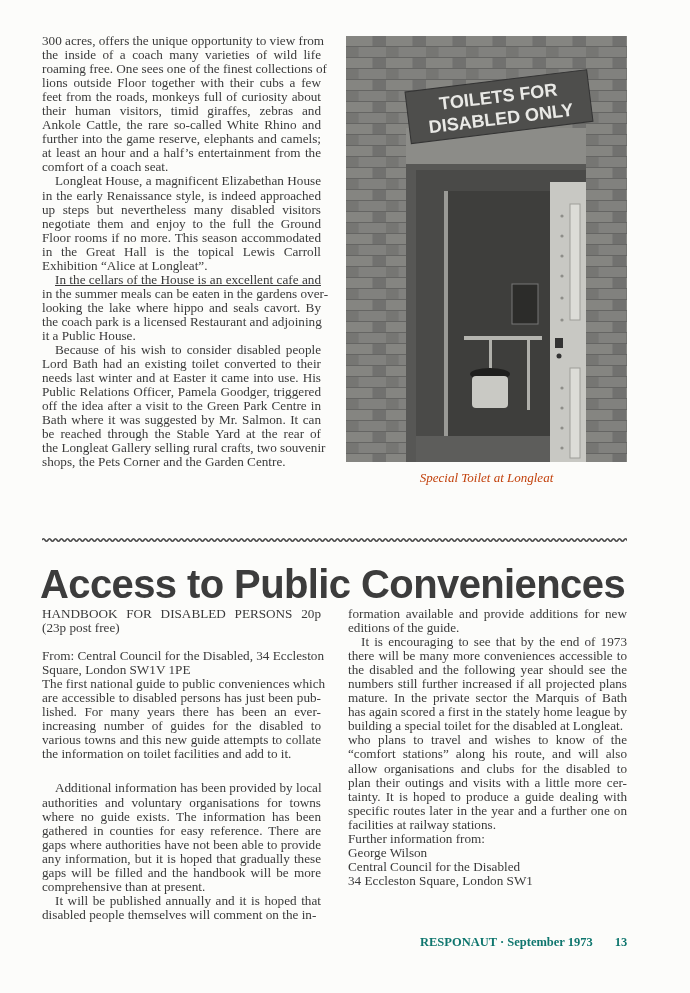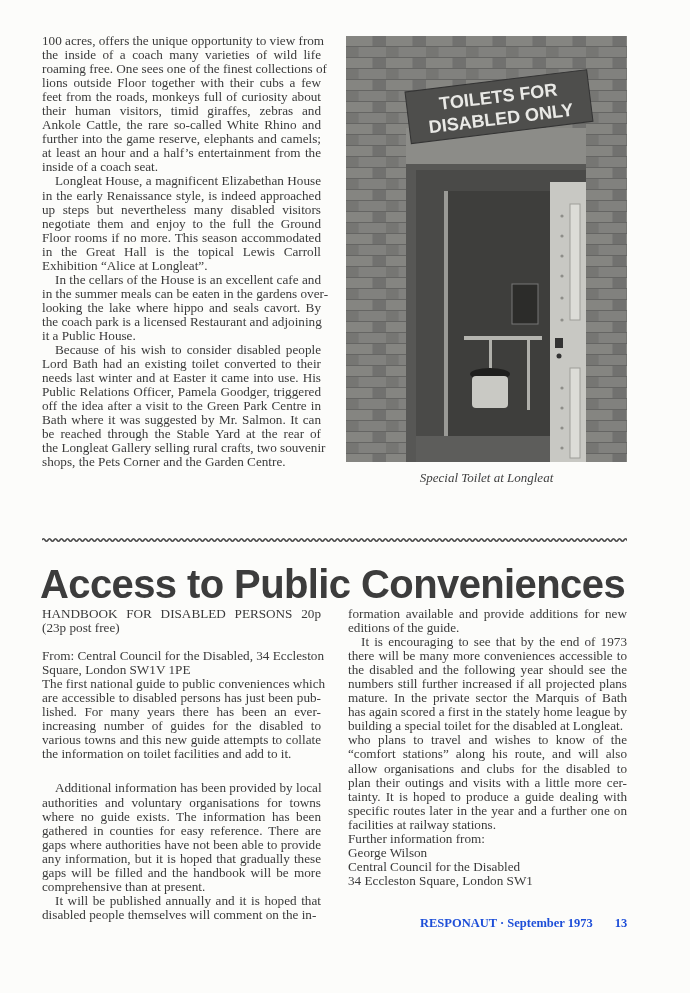--- a/index.html
+++ b/index.html
@@ -49,7 +49,7 @@
 
 <div id="top-left" class="col">
     <p>
-      <span class="line">100 acres, offers the unique opportunity to view from</span>
+      <span class="line">300 acres, offers the unique opportunity to view from</span>
       <span class="line">the inside of a coach many varieties of wild life</span>
       <span class="line">roaming free.  One sees one of the finest collections of</span>
       <span class="line">lions outside Floor together with their cubs a few</span>

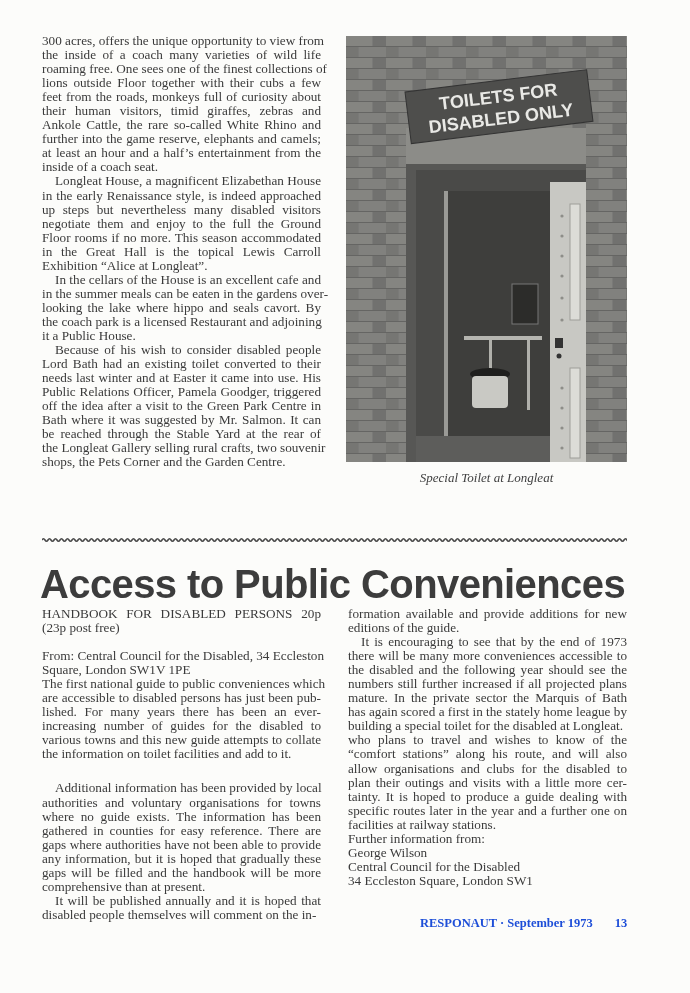--- a/index.html
+++ b/index.html
@@ -58,7 +58,7 @@
       <span class="line">Ankole Cattle, the rare so-called White Rhino and</span>
       <span class="line">further into the game reserve, elephants and camels;</span>
       <span class="line">at least an hour and a half’s entertainment from the</span>
-      <span class="line last">inside of a coach seat.</span>
+      <span class="line last">comfort of a coach seat.</span>
     </p>
     <p>
       <span class="line" style="padding-left: 13px;">Longleat House, a magnificent Elizabethan House</span>

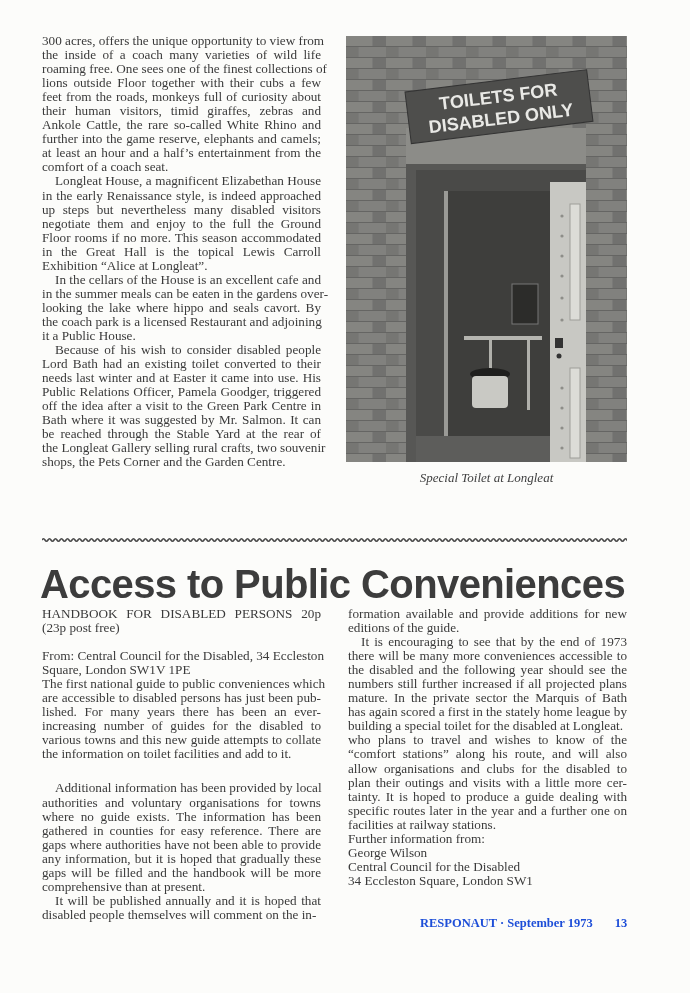--- a/index.html
+++ b/index.html
@@ -70,7 +70,7 @@
       <span class="line last">Exhibition “Alice at Longleat”.</span>
     </p>
     <p>
-      <span class="line" style="padding-left: 13px;">In the cellars of the House is an excellent cafe and</span>
+      <span class="line" style="padding-left: 13px; text-decoration: underline;">In the cellars of the House is an excellent cafe and</span>
       <span class="line">in the summer meals can be eaten in the gardens over-</span>
       <span class="line">looking the lake where hippo and seals cavort.  By</span>
       <span class="line">the coach park is a licensed Restaurant and adjoining</span>

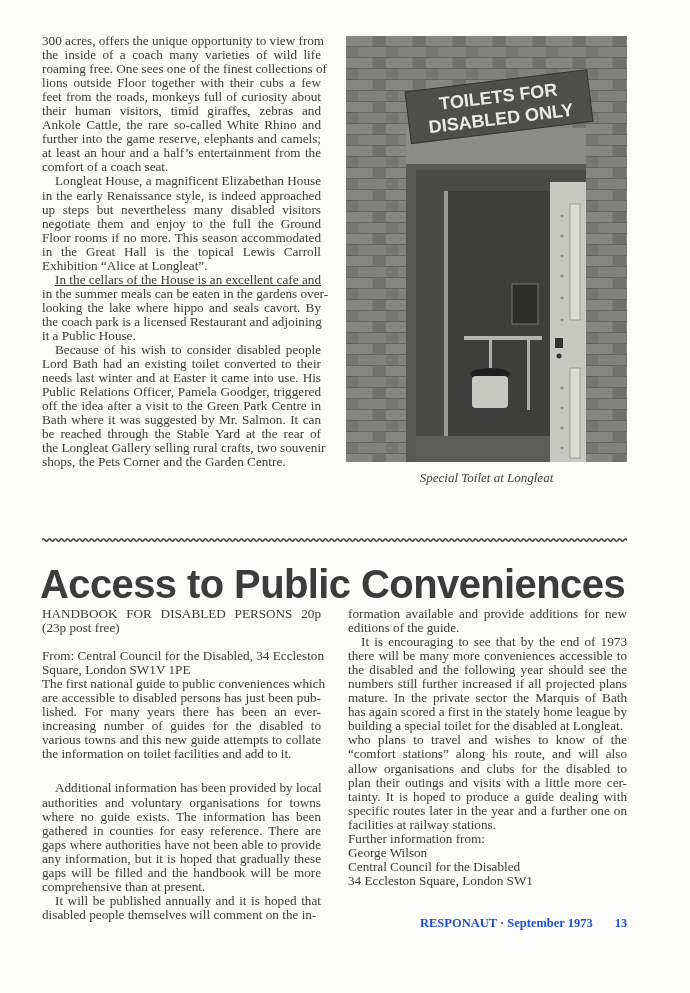--- a/index.html
+++ b/index.html
@@ -22,7 +22,7 @@
   }
   #caption {
     position: absolute; left: 346px; top: 470px; width: 281px; text-align: center;
-    font-style: italic; font-size: 13px; color: #404040;
+    font-style: italic; font-size: 13px; color: #c2410c;
   }
   #divider {
     position: absolute; left: 42px; top: 537px; width: 585px; height: 6px;

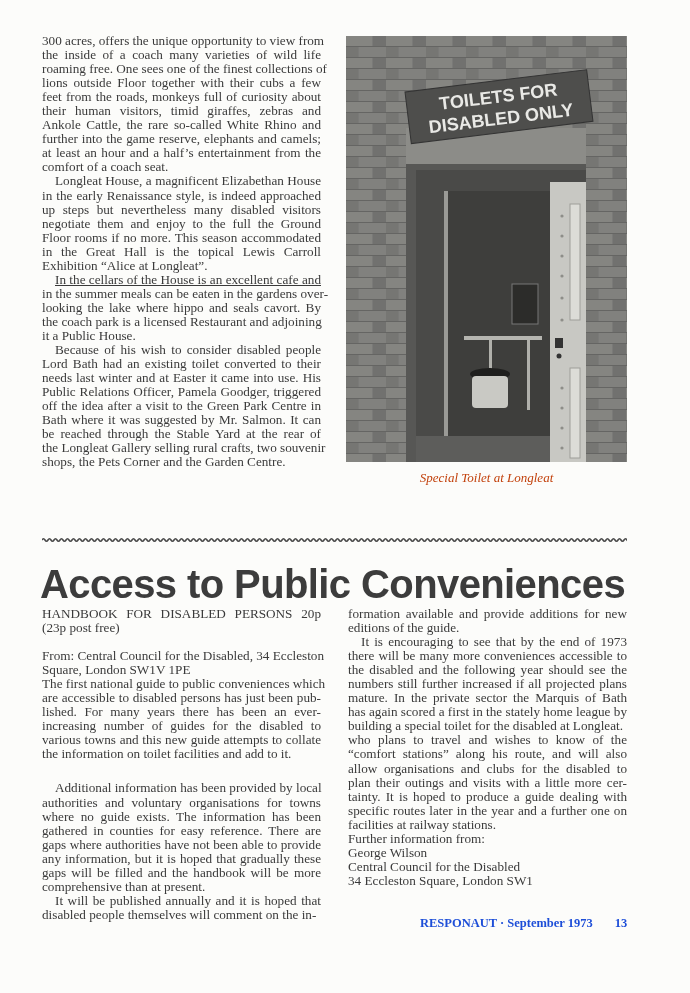--- a/index.html
+++ b/index.html
@@ -37,8 +37,8 @@
   #bottom-right { left: 348px; top: 607px; width: 279px; }
   .gap { height: 14px; }
   #footer {
-    position: absolute; top: 916px; left: 420px;
-    font-family: "Liberation Serif", serif; font-weight: bold; font-size: 12.5px; color: #1d4ed8;
+    position: absolute; top: 935px; left: 420px;
+    font-family: "Liberation Serif", serif; font-weight: bold; font-size: 12.5px; color: #0f766e;
     white-space: nowrap;
   }
   #footer .pg { margin-left: 22px; }

